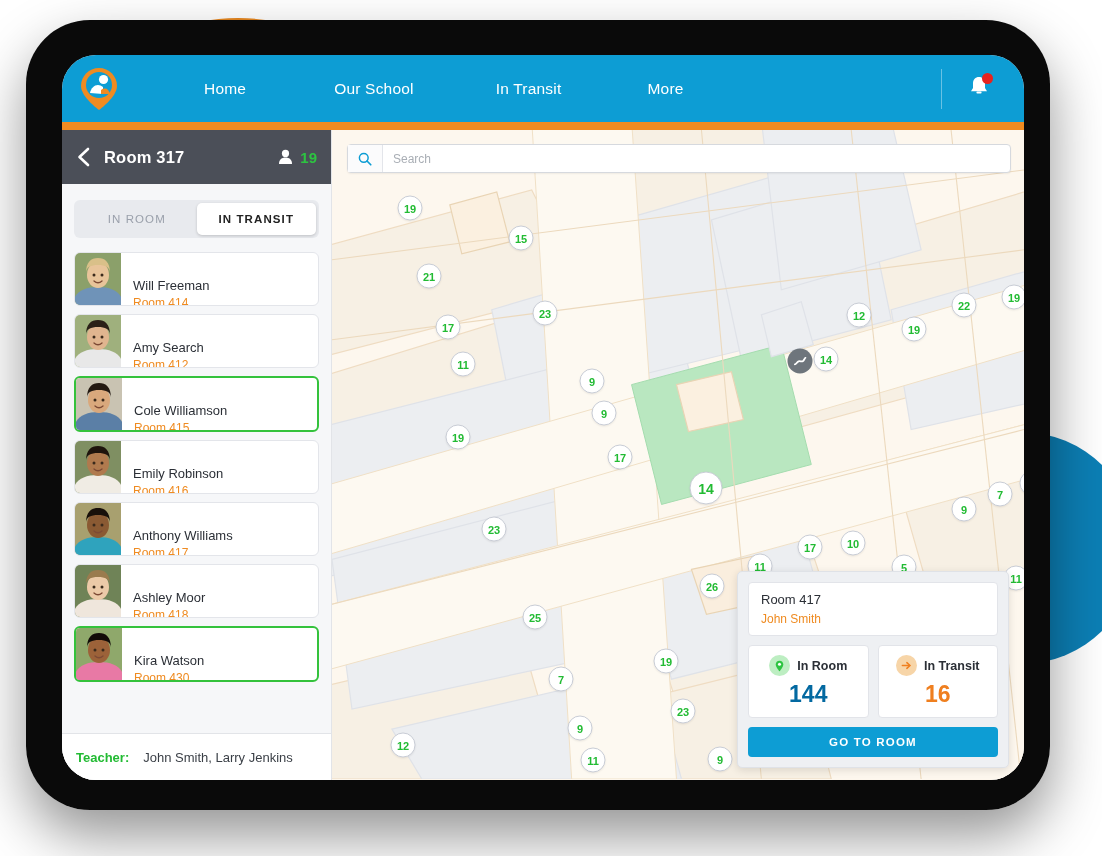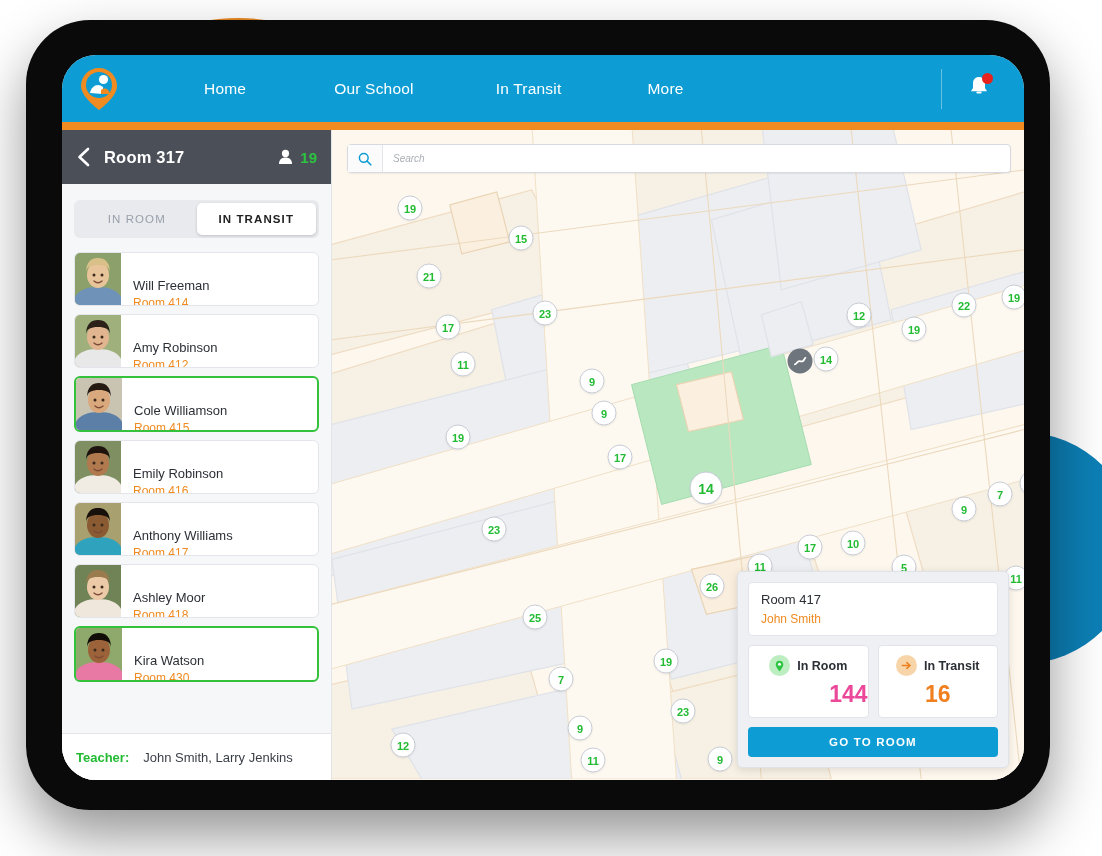--- a/index.html
+++ b/index.html
@@ -84,8 +84,8 @@
              align-items:center;z-index:20;box-shadow:0 1px 2px rgba(0,0,0,.06);}
   #search-icon-box{width:34px;height:100%;display:flex;align-items:center;justify-content:center;
                    border-right:1px solid #e3e5ea;background:#fbfbfc;cursor:pointer;}
-  #search-input{border:0;outline:none;flex:1;height:100%;padding:0 10px;font-size:10px;
-                color:#3b82f6;font-family:"Liberation Sans",sans-serif;background:transparent;font-style:italic;}
+  #search-input{border:0;outline:none;flex:1;height:100%;padding:0 10px;font-size:12px;
+                color:#3b82f6;font-family:"Liberation Sans",sans-serif;background:transparent;}
   #search-input::placeholder{color:#a9aeb5;}
 
   .marker{position:absolute;background:#ffffff;border:1px solid #c9cdd6;border-radius:50%;

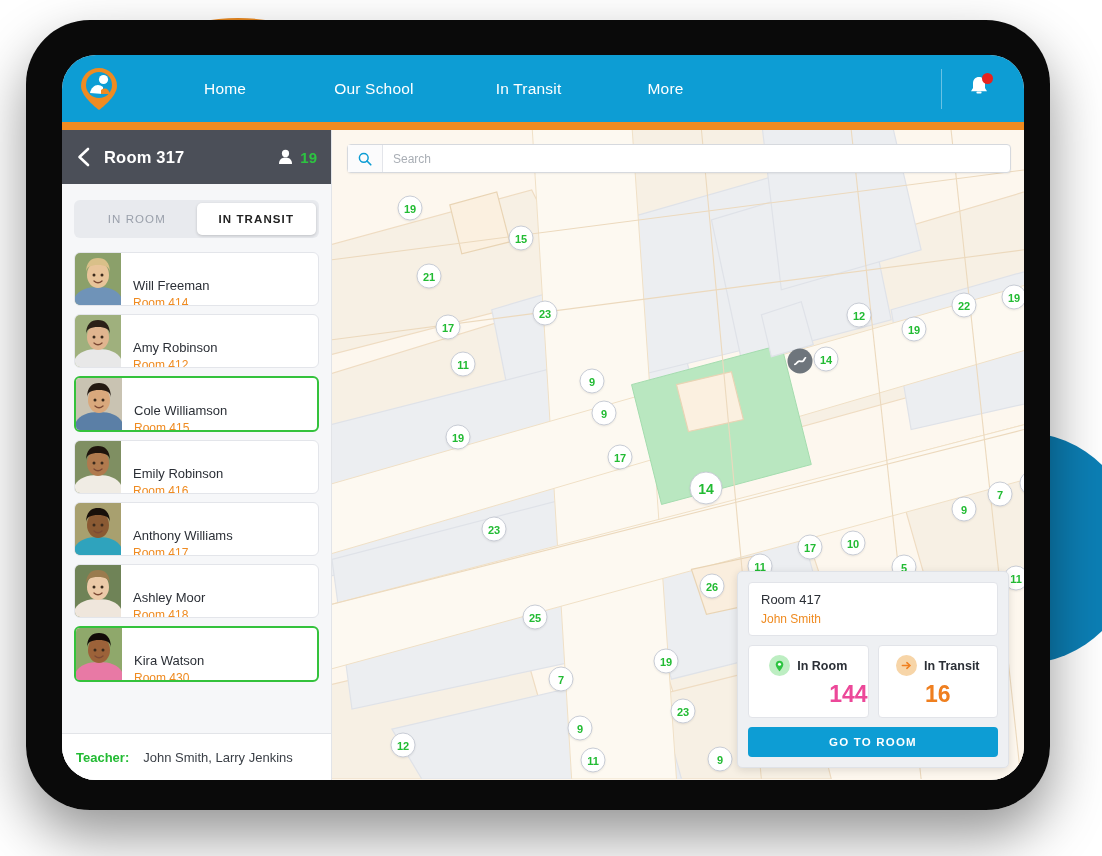--- a/index.html
+++ b/index.html
@@ -221,7 +221,7 @@
                 </svg>
               </div>
               <div class="student-info">
-                <div class="student-name">Amy Robinson</div>
+                <div class="student-name">Amy Search</div>
                 <div class="student-room">Room 412</div>
               </div>
             </div>

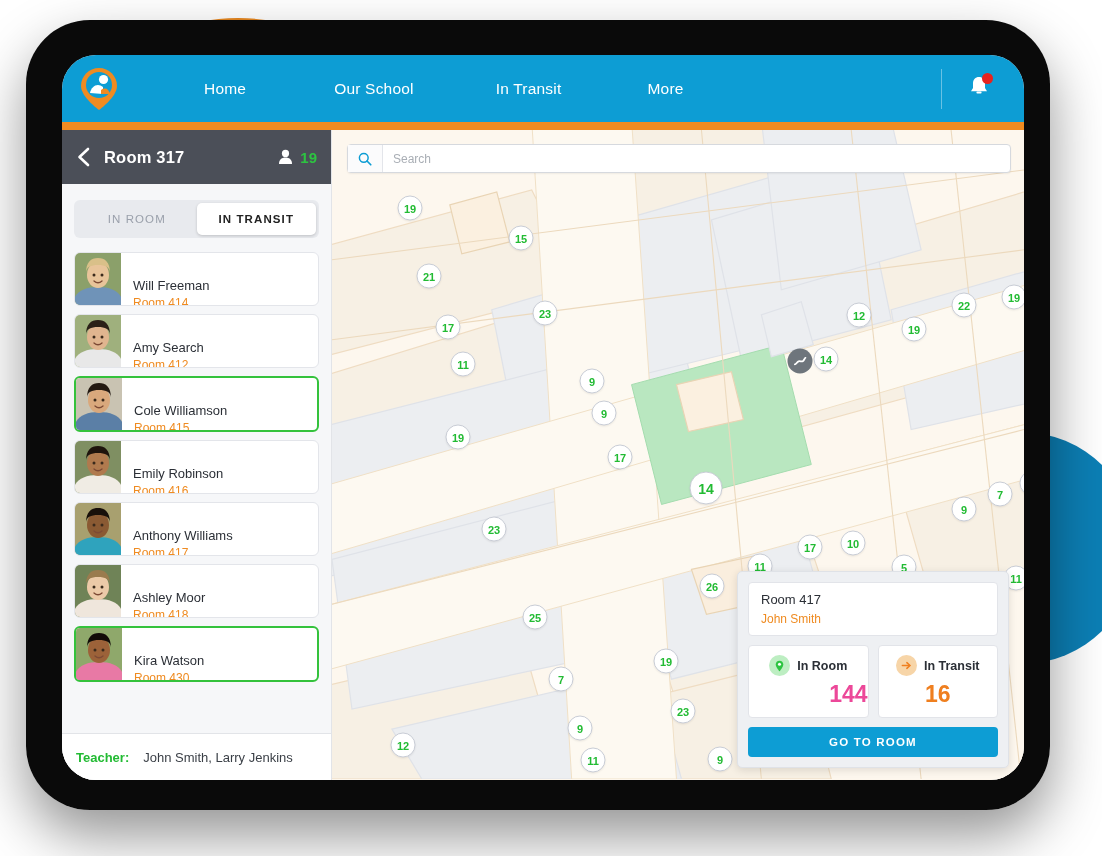--- a/index.html
+++ b/index.html
@@ -116,7 +116,7 @@
   .stat-badge.orange{background:#f7d5a8;}
   .stat-label{font-size:12.5px;color:#2b2f36;font-weight:bold;}
   .stat-value{font-size:23px;font-weight:bold;margin-top:5px;}
-  .stat-value.green{color:#ec4899;text-align:right;}
+  .stat-value.green{color:#0369a1;}
   .stat-value.orange{color:#ef7f1f;}
   #go-btn{margin-top:9px;height:30px;background:#0d9dd4;border-radius:4px;color:#ffffff;
           font-size:11.5px;font-weight:bold;letter-spacing:1.2px;display:flex;

